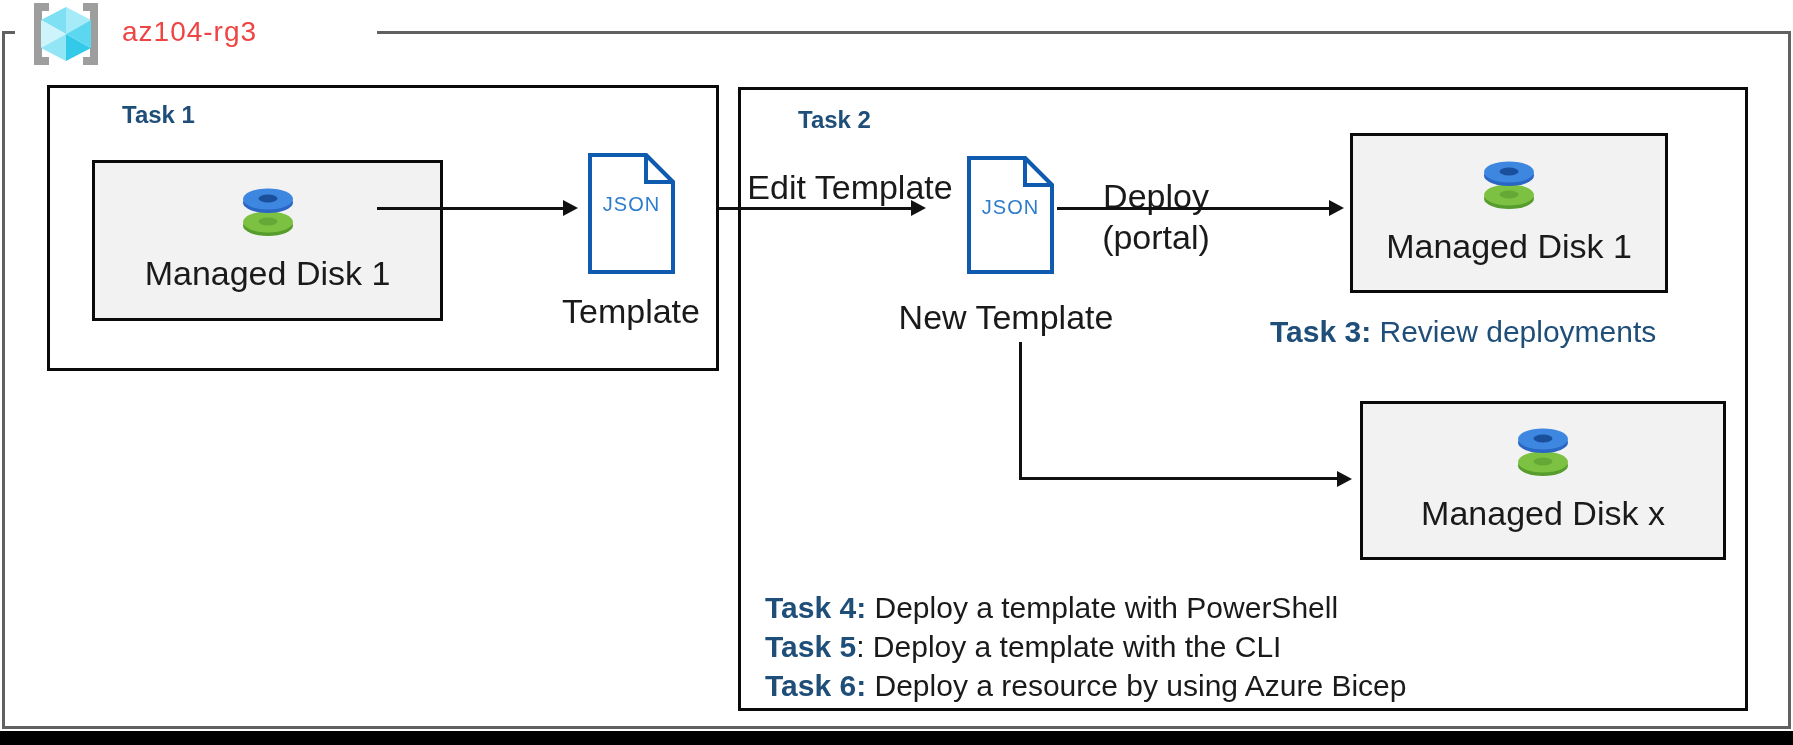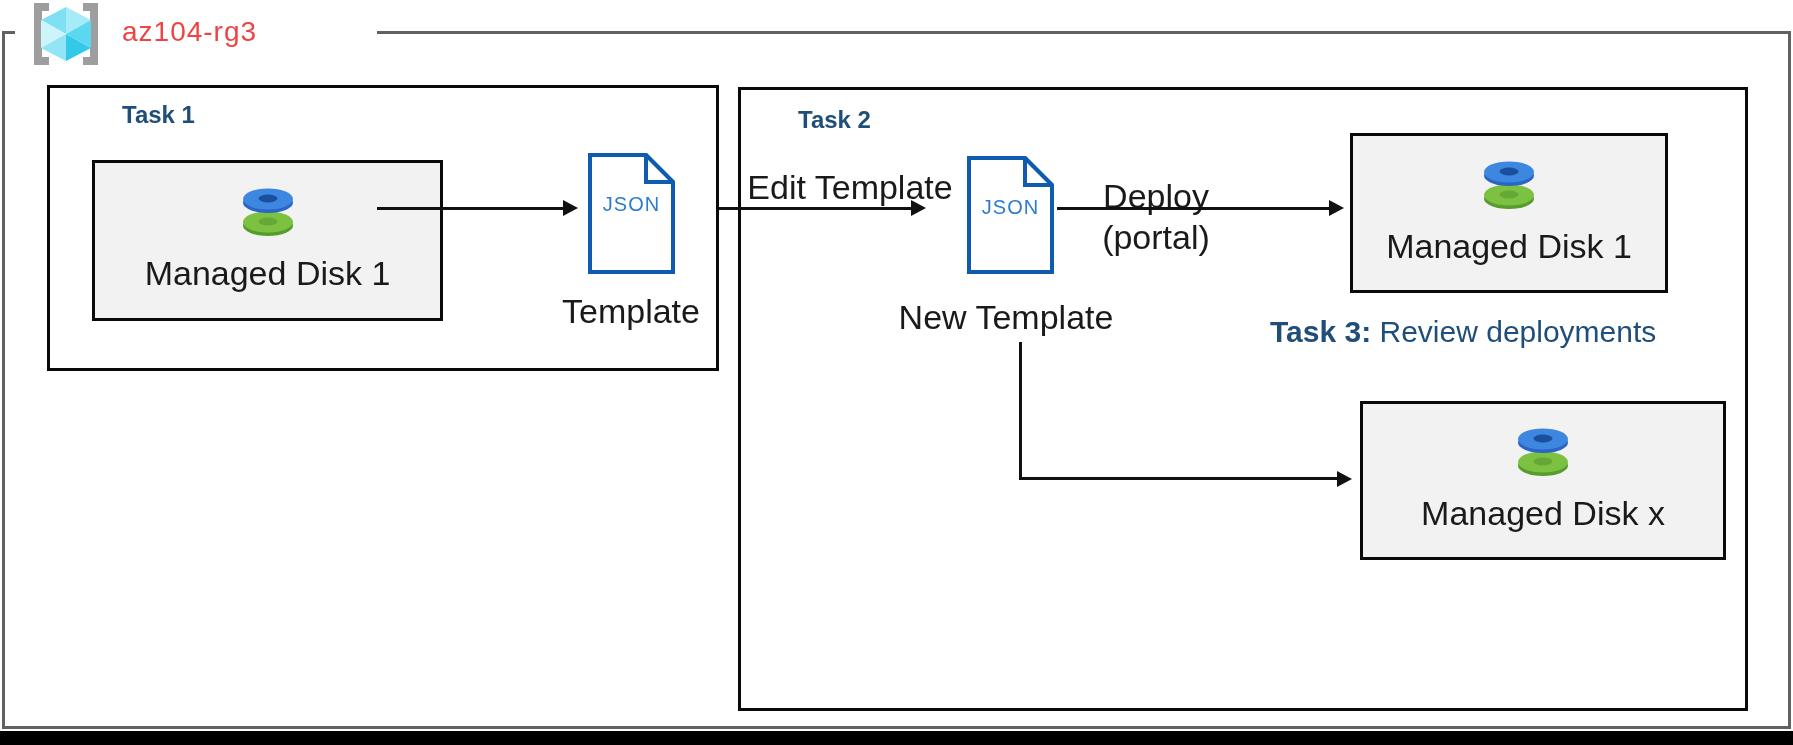--- a/index.html
+++ b/index.html
@@ -168,6 +168,20 @@
     <span>Review deployments</span>
   </div>
 
+  <div class="note" id="notes-456">
+    <div>
+      <b>Task 4:</b>
+      <span>Deploy a template with PowerShell</span>
+    </div>
+    <div>
+      <b>Task 5</b><span>:</span>
+      <span>Deploy a template with the CLI</span>
+    </div>
+    <div>
+      <b>Task 6:</b>
+      <span>Deploy a resource by using Azure Bicep</span>
+    </div>
+  </div>
 
   <div id="bottom-bar"></div>
 </div>

